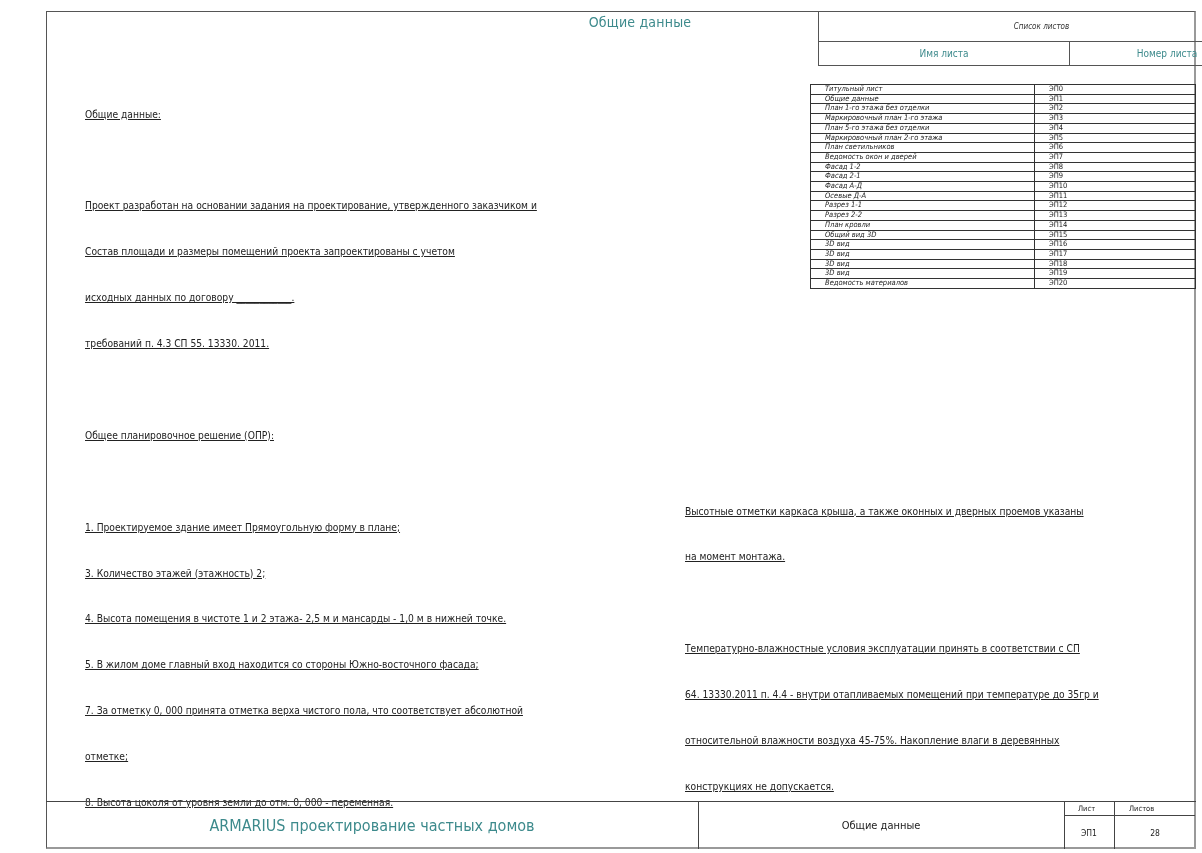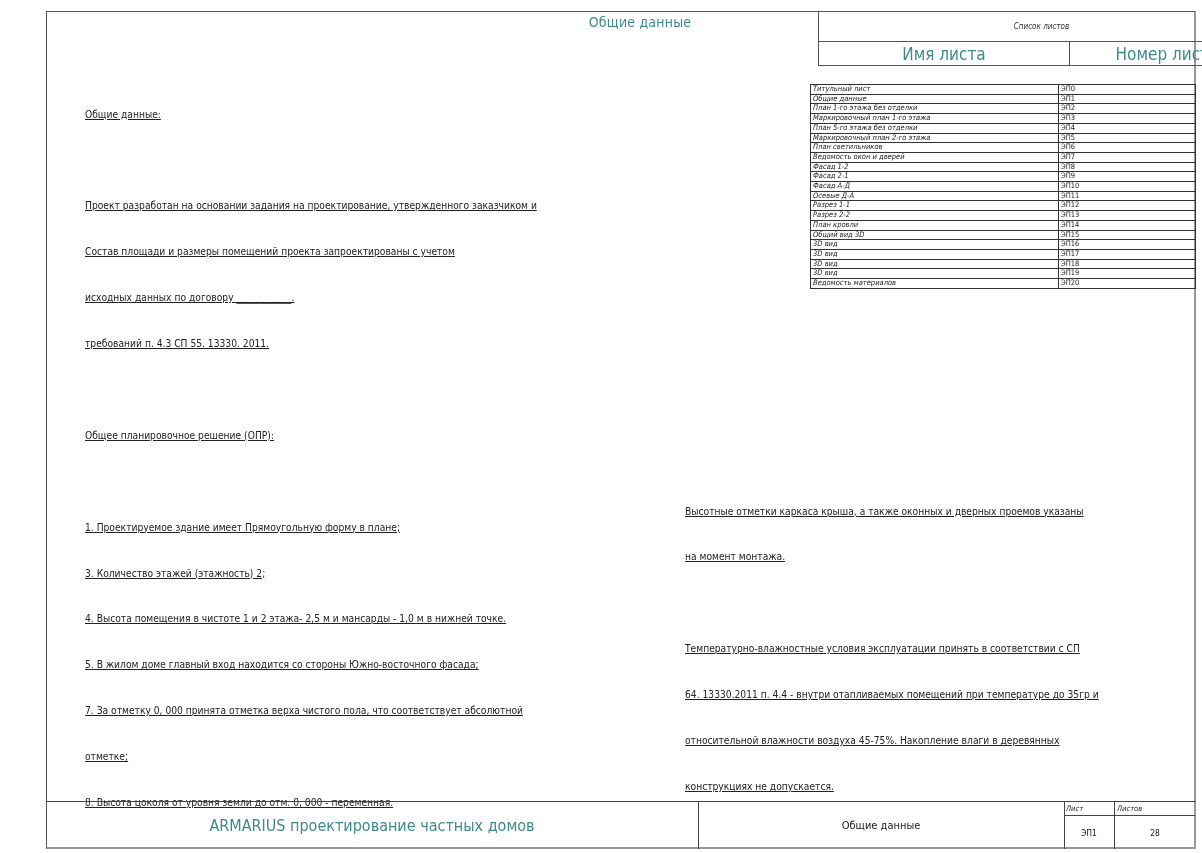--- a/index.html
+++ b/index.html
@@ -14,7 +14,7 @@
                 box-sizing: border-box; display: flex; align-items: center; justify-content: center;
                 font-size: 8px; font-style: italic; color: #333; }
   .sl-head { display: flex; height: 24px; border-left: 1px solid #555; border-bottom: 1px solid #555; box-sizing: border-box; }
-  .sl-head div { display: flex; align-items: center; justify-content: center; font-size: 17px; color: #3d8a8c; }
+  .sl-head div { display: flex; align-items: center; justify-content: center; font-size: 10px; color: #3d8a8c; }
   .sl-head .c1 { width: 250px; border-right: 1px solid #555; }
   .sl-head .c2 { flex: 1; }
   .sl-table { position: absolute; left: 810px; top: 84px; width: 386px; border-collapse: collapse; }

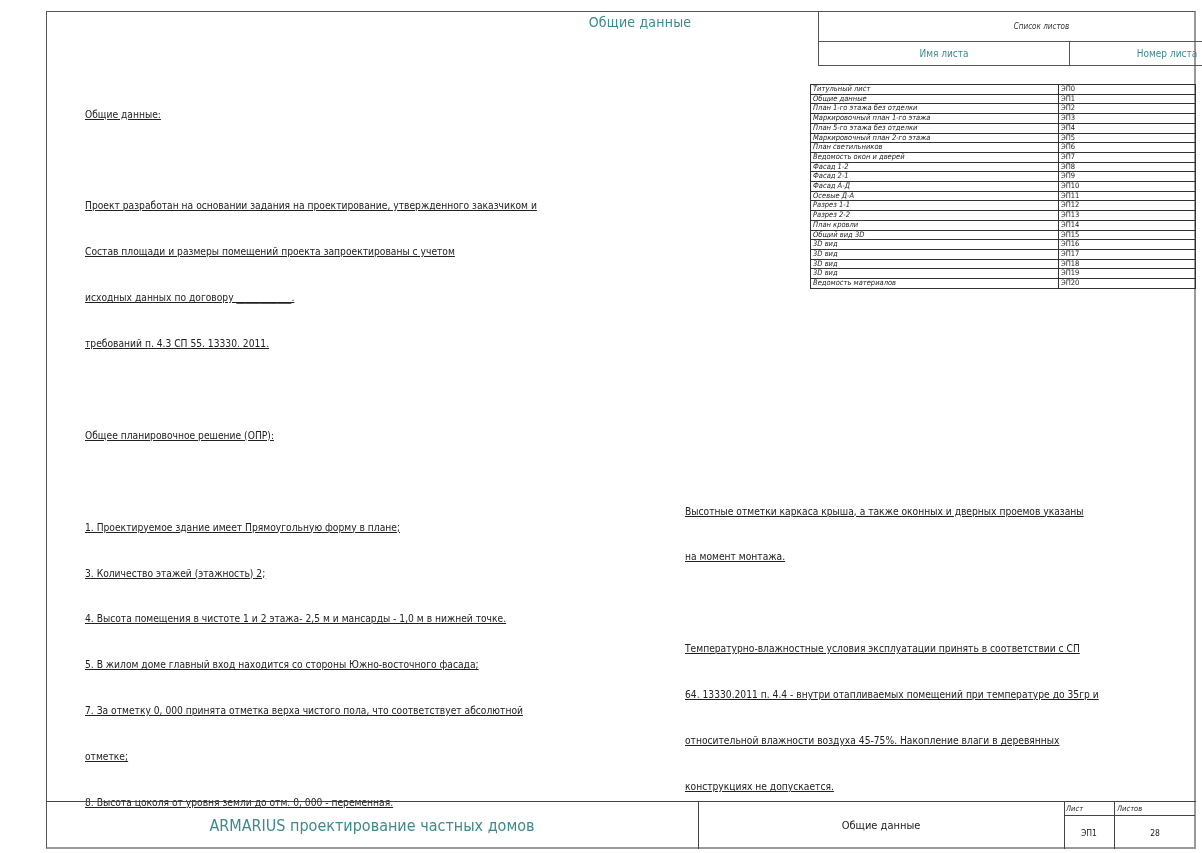--- a/index.html
+++ b/index.html
@@ -18,7 +18,7 @@
   .sl-head .c1 { width: 250px; border-right: 1px solid #555; }
   .sl-head .c2 { flex: 1; }
   .sl-table { position: absolute; left: 810px; top: 84px; width: 386px; border-collapse: collapse; }
-  .sl-table td { border: 1px solid #333; height: 8.7px; padding: 0 2px; font-size: 7.5px; font-style: italic;
+  .sl-table td { border: 1px solid #333; height: 8.7px; padding: 0 14px; font-size: 7.5px; font-style: italic;
                  line-height: 8.7px; color: #222; white-space: nowrap; }
   .sl-table td.num { width: 132px; font-style: normal; }
   .text-col { position: absolute; font-size: 10.2px; line-height: 15.3px; color: #222; white-space: pre; }

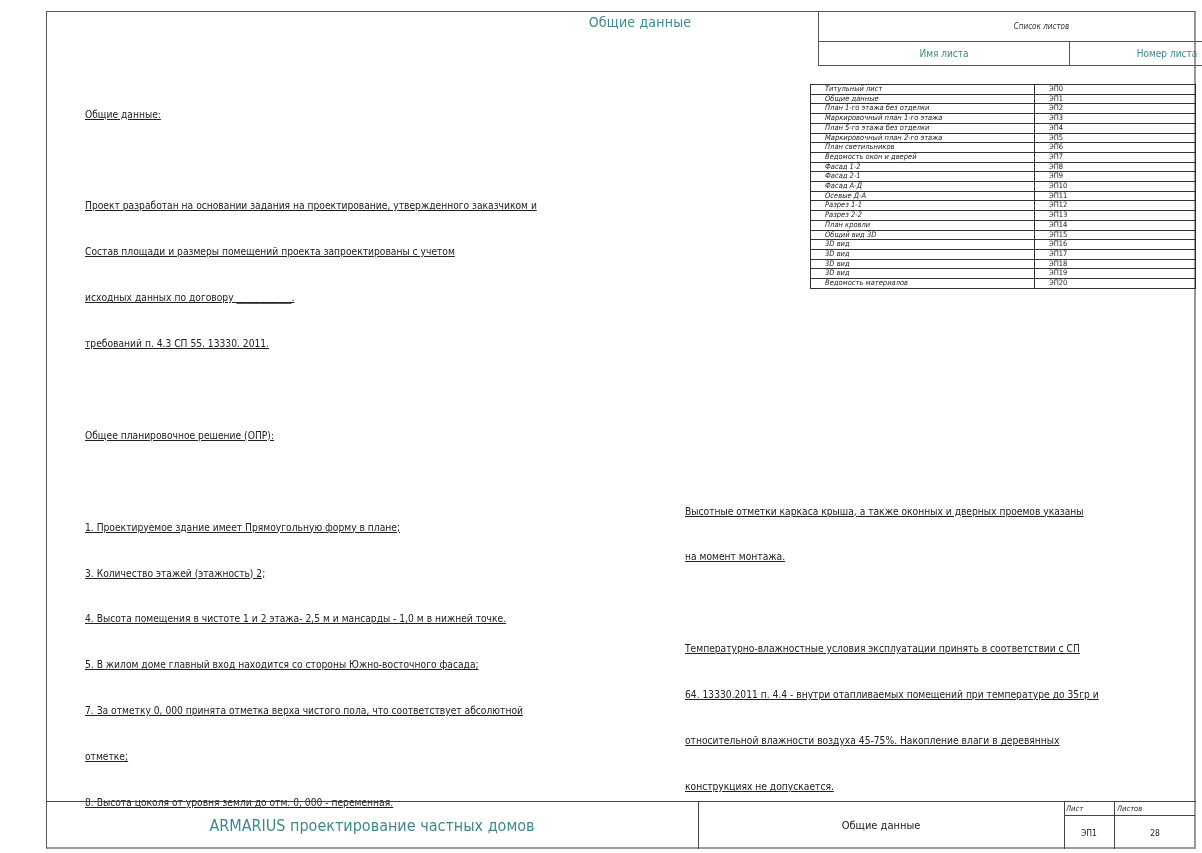--- a/index.html
+++ b/index.html
@@ -33,7 +33,7 @@
   .tb-sheetname { position: absolute; left: 652px; top: 0; width: 366px; height: 47px; border-right: 1px solid #444;
                   display: flex; align-items: center; justify-content: center; font-size: 11px; color: #222; }
   .tb-cell { position: absolute; box-sizing: border-box; font-size: 7.5px; color: #222; }
-  .tb-lbl { top: 0; height: 14px; border-bottom: 1px solid #444; font-style: italic; padding-left: 2px; line-height: 13px; }
+  .tb-lbl { top: 0; height: 14px; border-bottom: 1px solid #444; padding-left: 14px; line-height: 13px; }
   .tb-val { top: 14px; height: 33px; display: flex; align-items: center; justify-content: center; font-size: 8.5px; }
   .tb-c1 { left: 1018px; width: 51px; border-right: 1px solid #444; }
   .tb-c2 { left: 1069px; width: 80px; }

